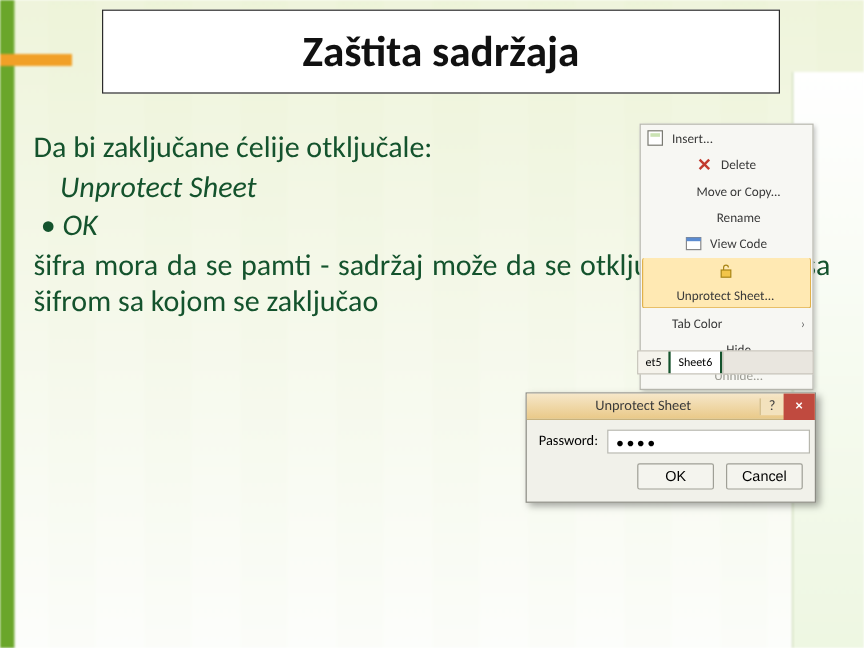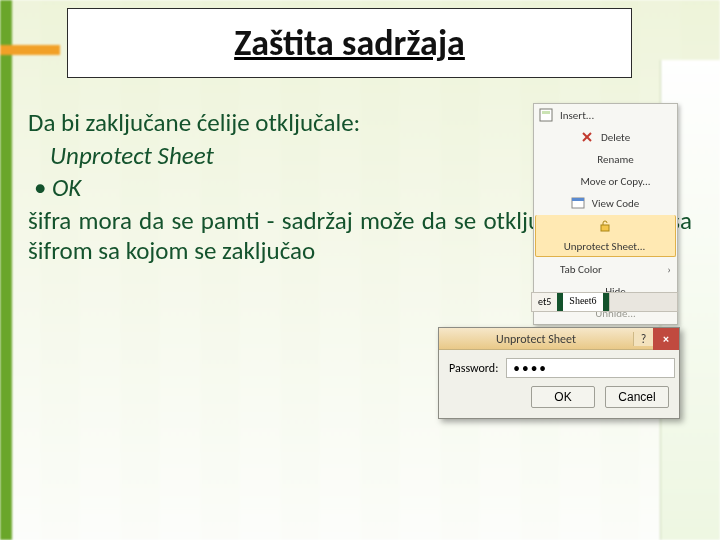--- a/index.html
+++ b/index.html
@@ -19,8 +19,8 @@
   .bg .stripe { position:absolute; left:0; top:45px; height:10px; width:60px; background:#f1a027;}
 
   
-  .title-wrap { position:absolute; left:67px; top:8px; width:565px; height:70px;
-    background:#fff; border:1.5px solid #2b2b2b; display:flex; align-items:center; justify-content:center;text-decoration:underline; }
+  .title-wrap { position:absolute; left:85px; top:8px; width:565px; height:70px;
+    background:#fff; border:1.5px solid #2b2b2b; display:flex; align-items:center; justify-content:center; }
   .title-wrap h1 { font-size:36px; font-weight:700; color:#111; }
 
   

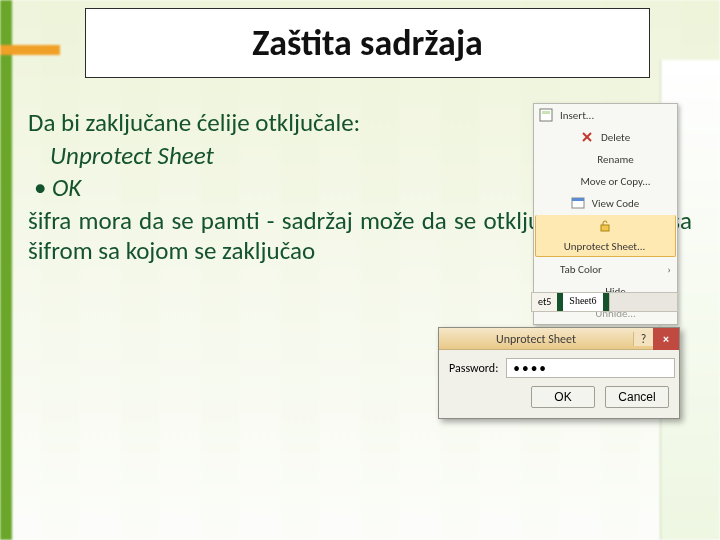--- a/index.html
+++ b/index.html
@@ -110,11 +110,11 @@
     </div>
     <div class="row">
       <span class="ico"></span>
-      <span>Rename</span>
+      <span>Move or Copy...</span>
     </div>
     <div class="row">
       <span class="ico"></span>
-      <span>Move or Copy...</span>
+      <span>Rename</span>
     </div>
     <div class="row">
       <span class="ico">

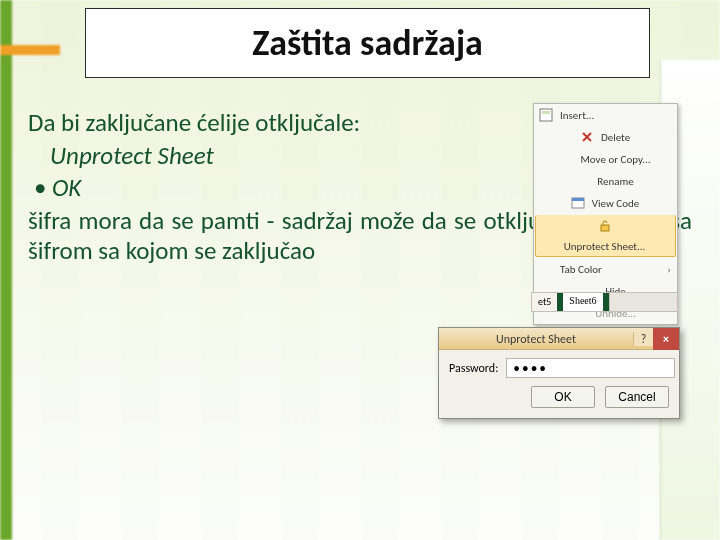--- a/index.html
+++ b/index.html
@@ -45,7 +45,7 @@
   
   .tabstrip { position:absolute; right:42px; top:292px; width:147px; height:20px;
     background:#e9e6df; border:1px solid #c3c0b6; font-size:10px; display:flex; }
-  .tabstrip .tab { padding:2px 6px; border-right:6px solid #14532d; background:#f5f3ec; }
+  .tabstrip .tab { padding:2px 6px; border-right:2px solid #14532d; background:#f5f3ec; }
   .tabstrip .tab.active { background:#fff;font-family:Liberation Serif, serif; }
   .tabstrip .spacer { flex:1; background:#e9e6df; border-left:1px solid #c3c0b6; }
 

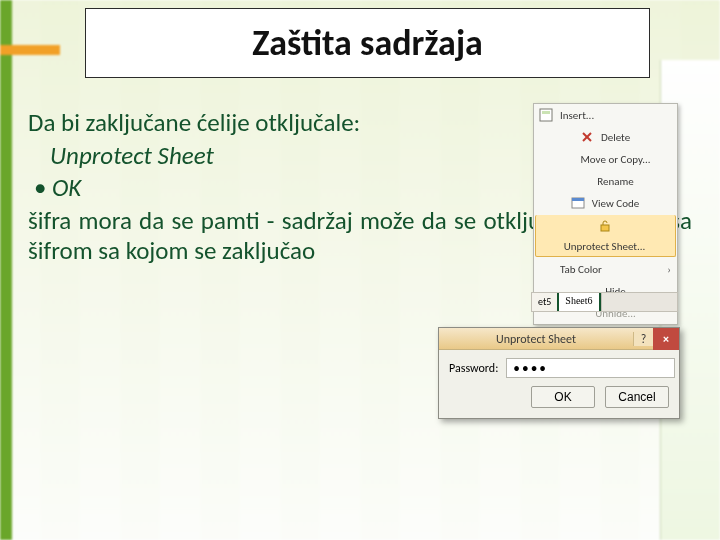--- a/index.html
+++ b/index.html
@@ -46,7 +46,7 @@
   .tabstrip { position:absolute; right:42px; top:292px; width:147px; height:20px;
     background:#e9e6df; border:1px solid #c3c0b6; font-size:10px; display:flex; }
   .tabstrip .tab { padding:2px 6px; border-right:2px solid #14532d; background:#f5f3ec; }
-  .tabstrip .tab.active { background:#fff;font-family:Liberation Serif, serif; }
+  .tabstrip .tab.active { background:#fff; }
   .tabstrip .spacer { flex:1; background:#e9e6df; border-left:1px solid #c3c0b6; }
 
   

